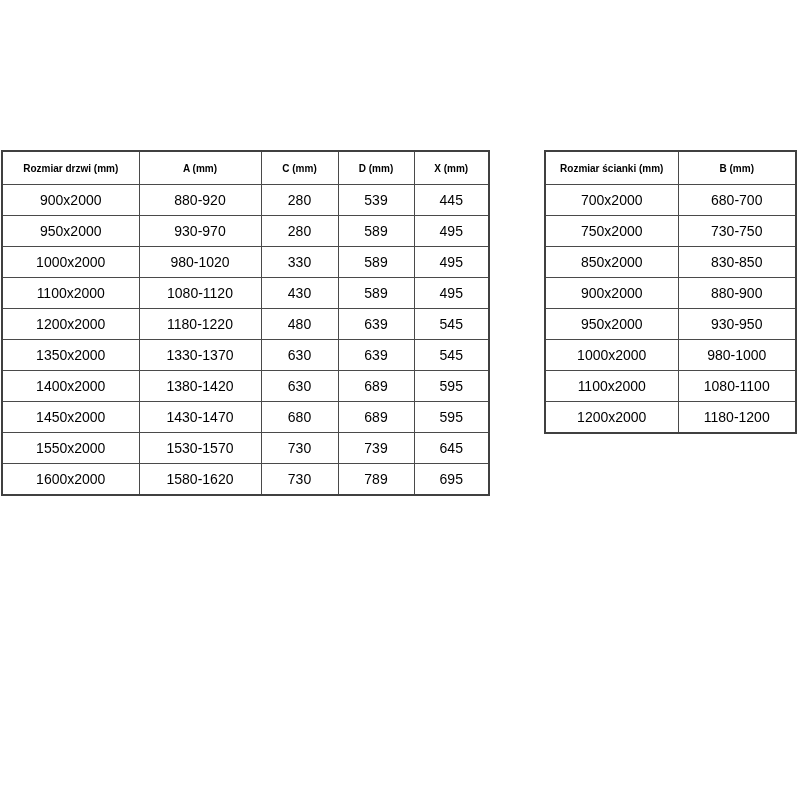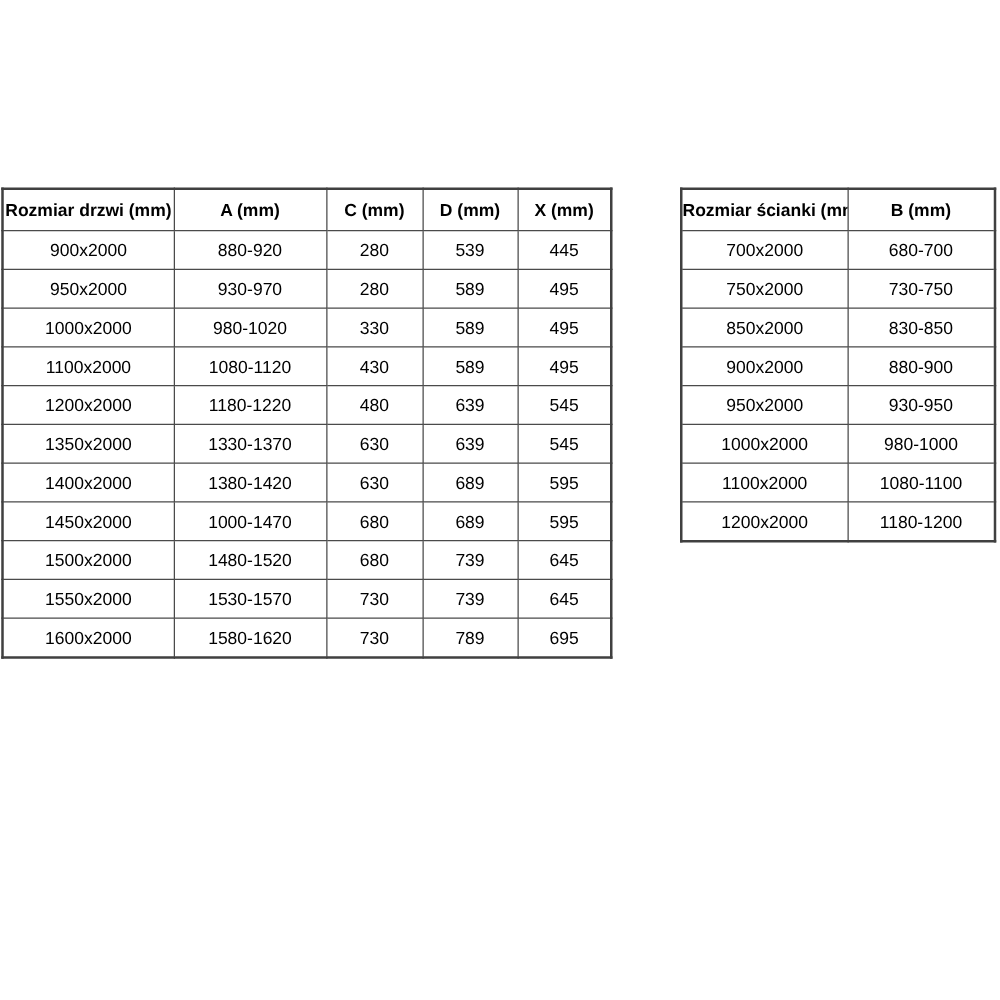--- a/index.html
+++ b/index.html
@@ -35,7 +35,7 @@
   }
   th {
     height: 32px;
-    font-size: 14px;
+    font-size: 10px;
     font-weight: bold;
   }
   td {

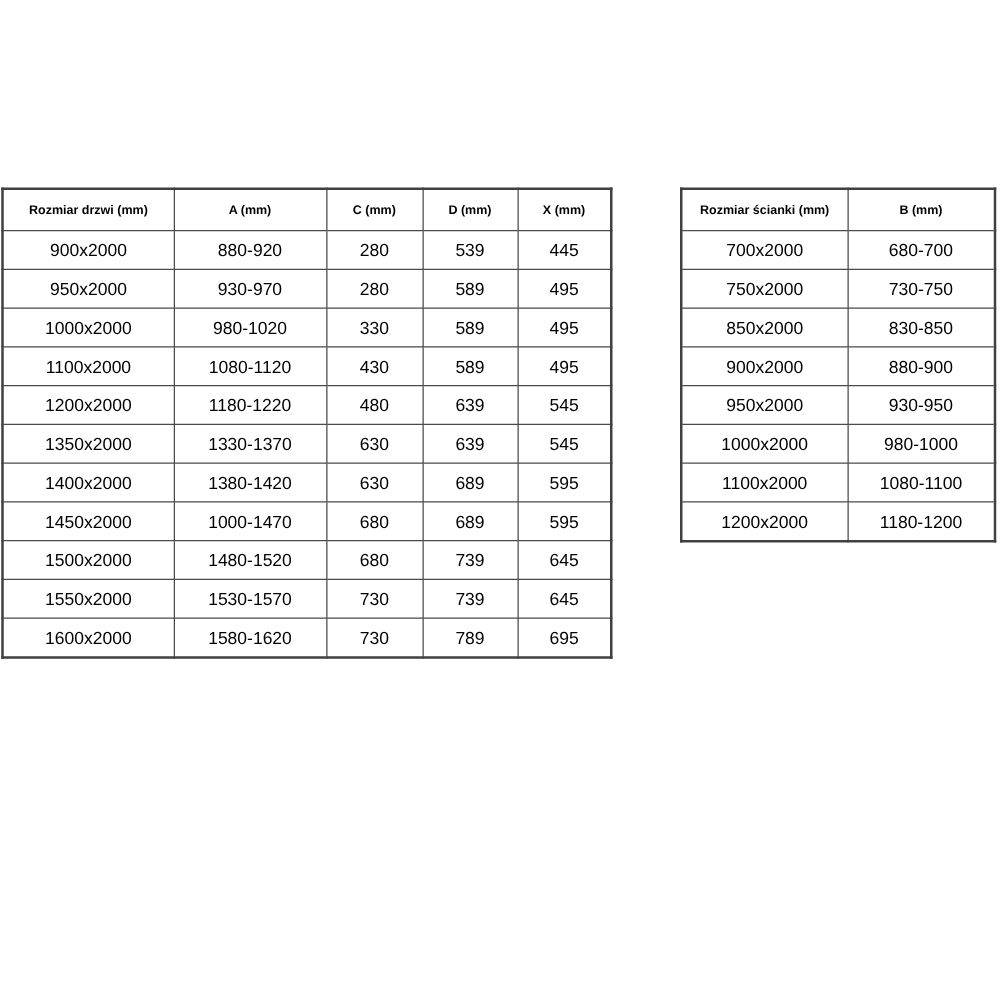--- a/index.html
+++ b/index.html
@@ -116,7 +116,7 @@
       </tr>
       <tr>
         <td>1450x2000</td>
-        <td>1000-1470</td>
+        <td>1430-1470</td>
         <td>680</td>
         <td>689</td>
         <td>595</td>

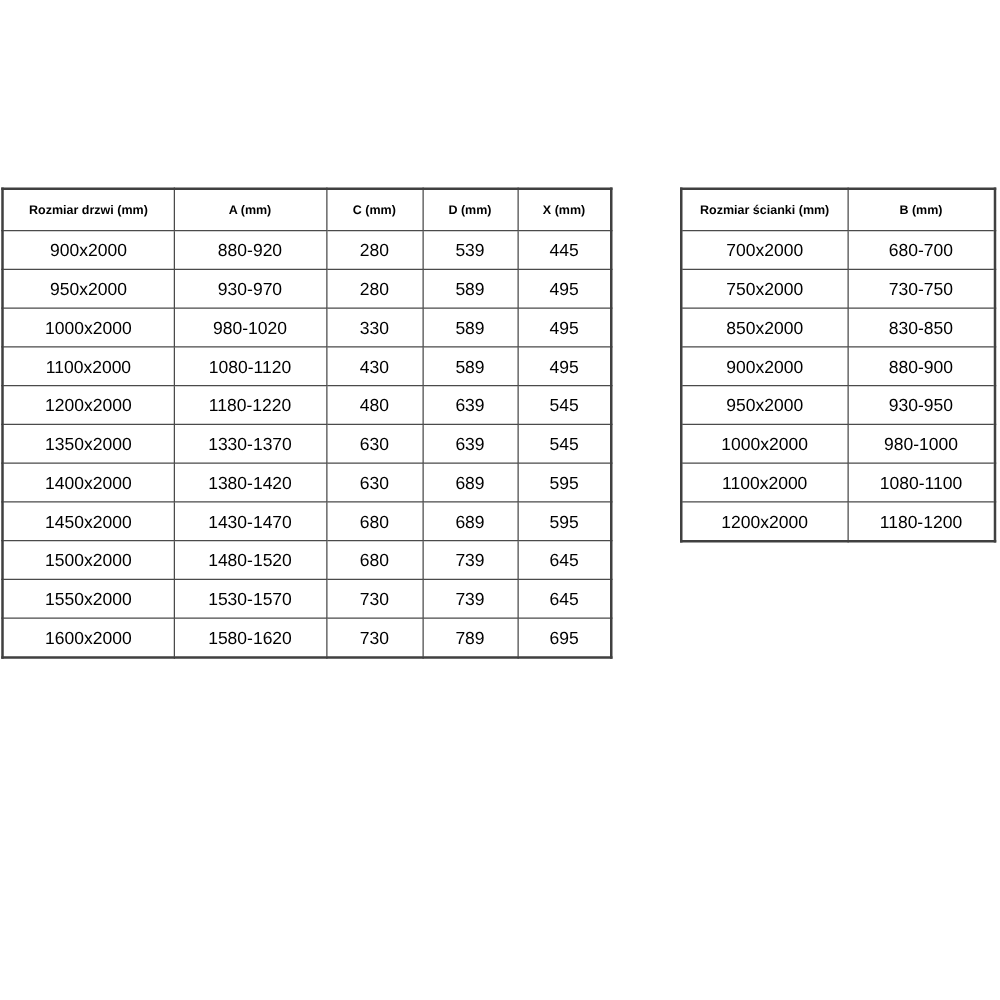--- a/index.html
+++ b/index.html
@@ -122,13 +122,6 @@
         <td>595</td>
       </tr>
       <tr>
-        <td>1500x2000</td>
-        <td>1480-1520</td>
-        <td>680</td>
-        <td>739</td>
-        <td>645</td>
-      </tr>
-      <tr>
         <td>1550x2000</td>
         <td>1530-1570</td>
         <td>730</td>

